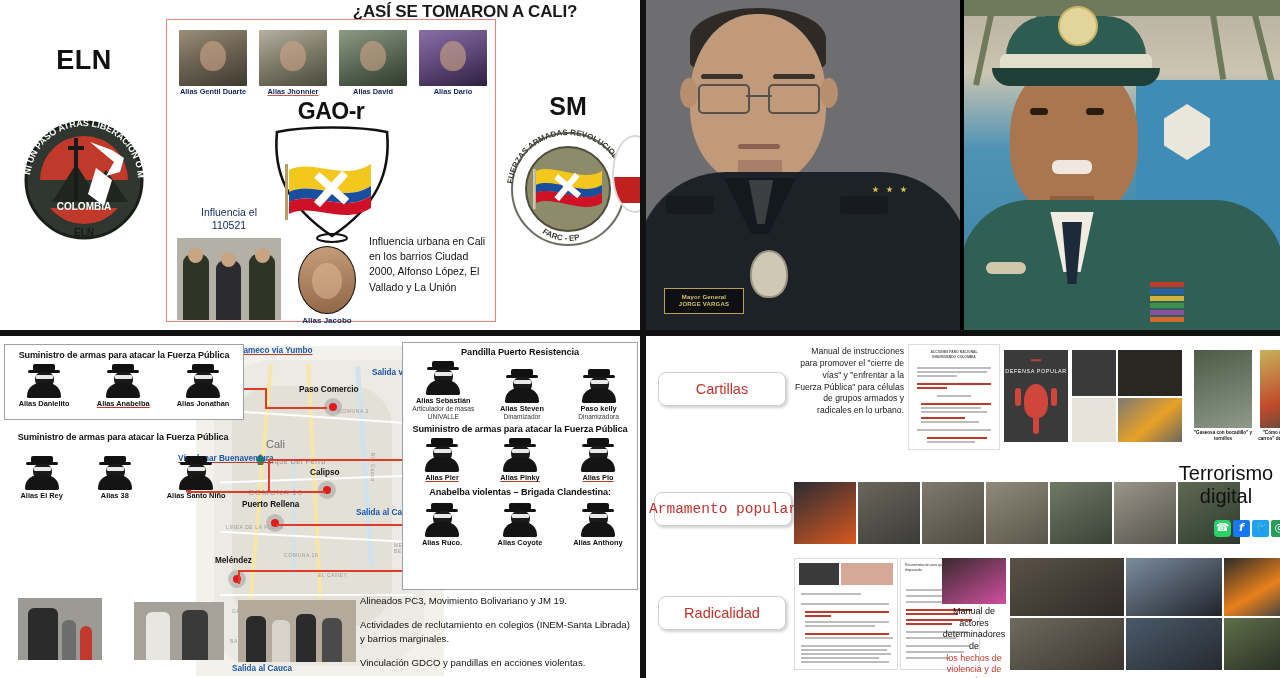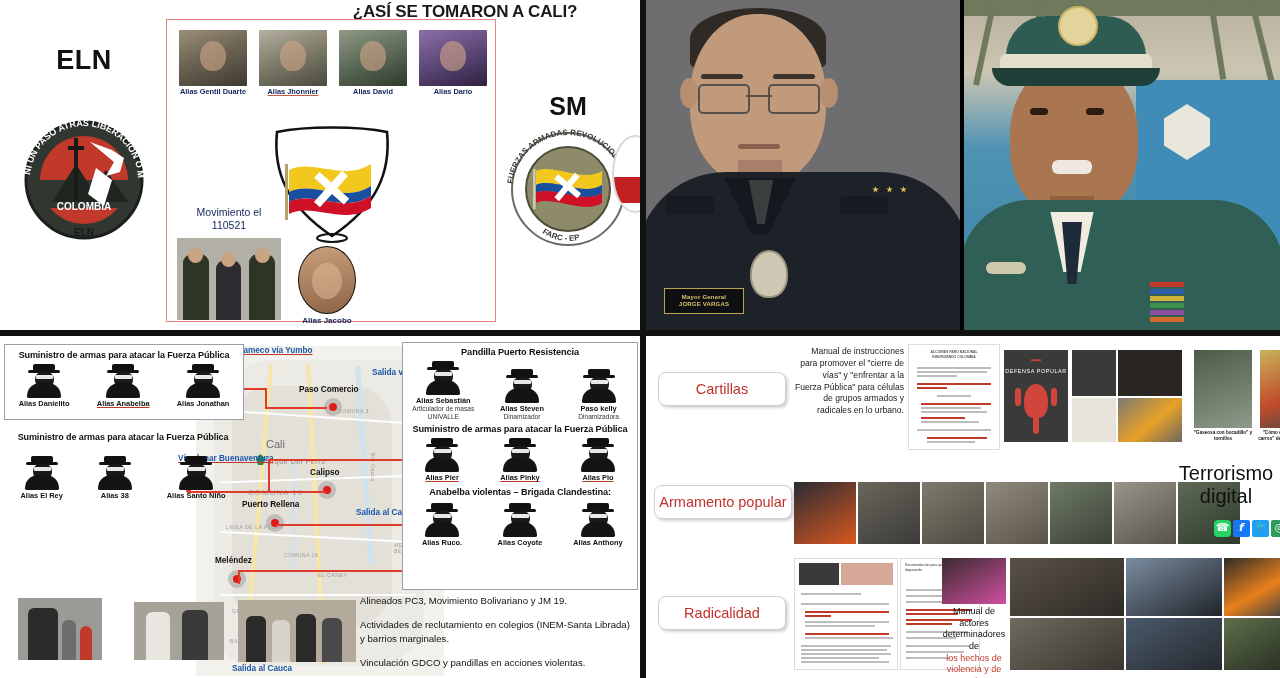--- a/index.html
+++ b/index.html
@@ -241,6 +241,7 @@
         </div>
       </div>
 
+      <div class="gaor">GAO-r</div>
 
       <div class="crest">
         <svg width="134" height="120" viewBox="0 0 134 120">

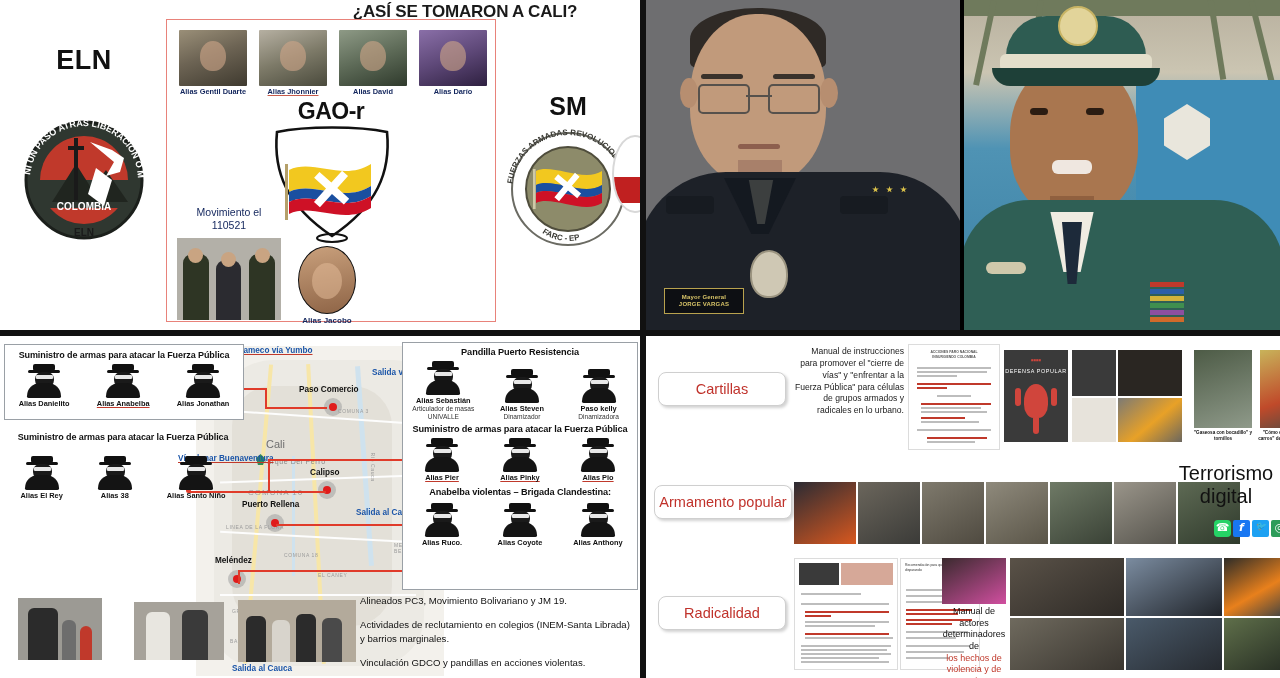--- a/index.html
+++ b/index.html
@@ -256,7 +256,7 @@
       </div>
 
       <div class="captured">
-        <span>Movimiento el</span><br>
+        <span>Influencia el</span><br>
         <span>110521</span>
       </div>
 

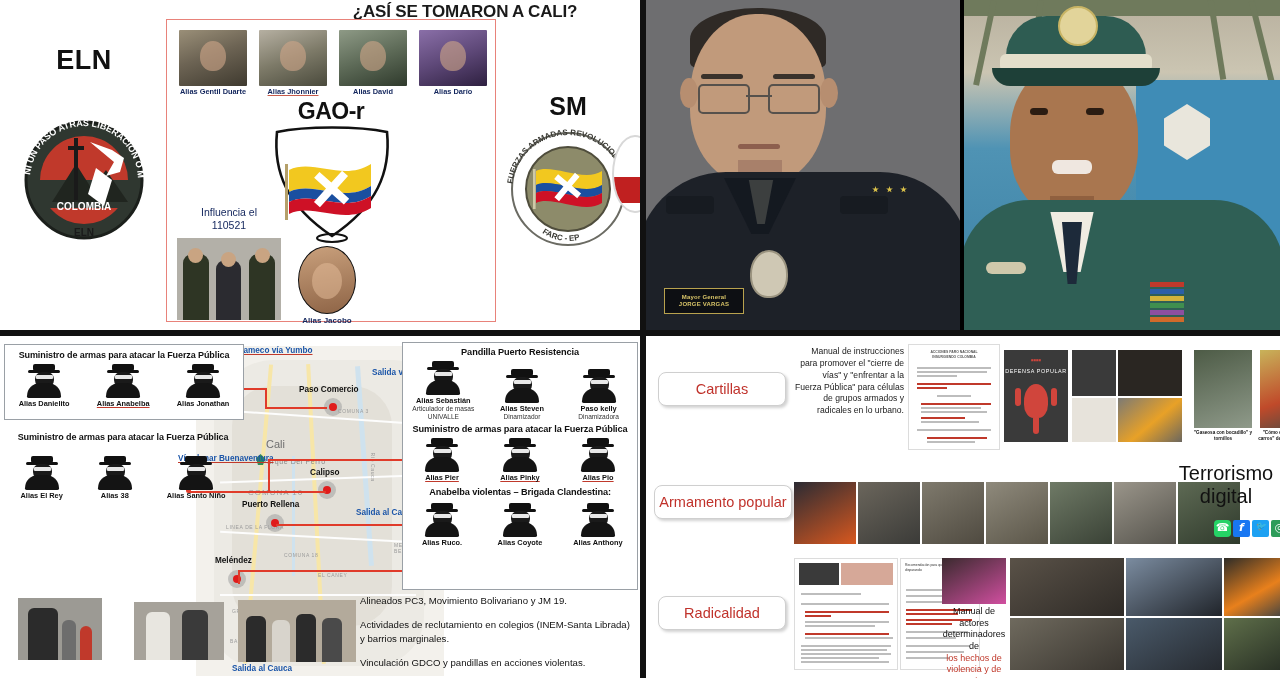--- a/index.html
+++ b/index.html
@@ -274,6 +274,7 @@
         <div class="cap">Alias Jacobo</div>
       </div>
 
+      <div class="influencia">Influencia urbana en Cali en los barrios Ciudad 2000, Alfonso López, El Vallado y La Unión</div>
     </div>
 
     <div class="sm-wrap">

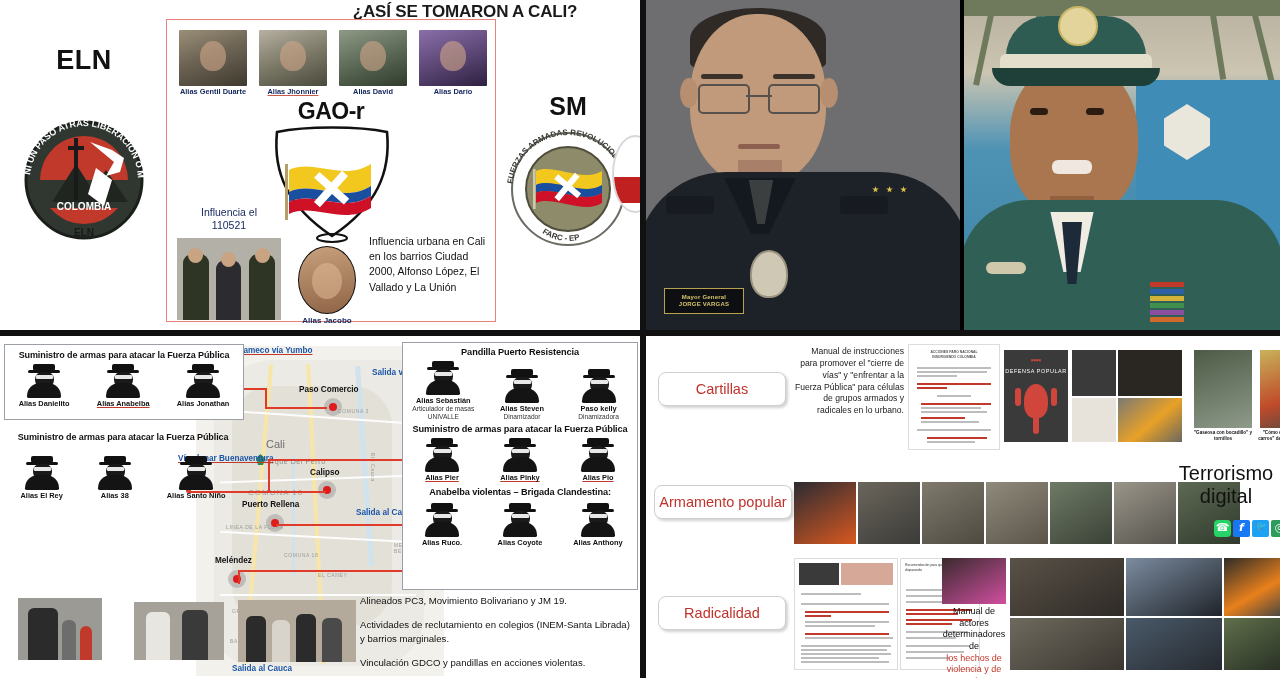--- a/index.html
+++ b/index.html
@@ -633,7 +633,7 @@
   <div class="quad" id="q-br">
 
     <div class="cat-chip" style="left:12px;top:36px;width:126px;height:32px;">Cartillas</div>
-    <div class="cat-chip" style="left:8px;top:149px;width:136px;height:32px;">Armamento popular</div>
+    <div class="cat-chip" style="left:8px;top:156px;width:136px;height:32px;font-family:Liberation Mono, monospace;">Armamento popular</div>
     <div class="cat-chip" style="left:12px;top:260px;width:126px;height:32px;">Radicalidad</div>
 
     <div class="br-par" style="left:148px;top:10px;width:110px;text-align:right;">Manual de instrucciones para promover el "cierre de vías" y "enfrentar a la Fuerza Pública" para células de grupos armados y radicales en lo urbano.</div>

